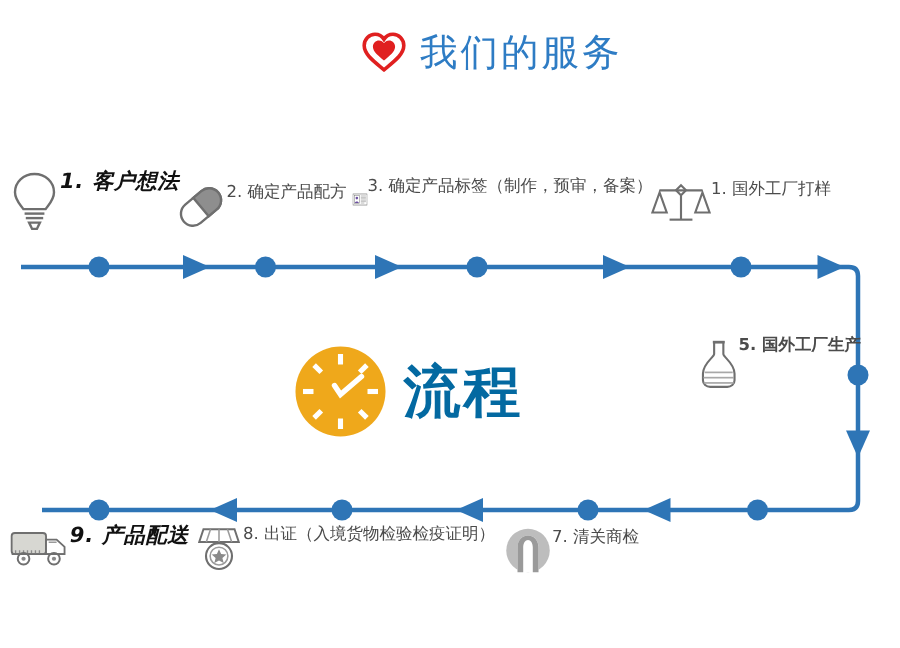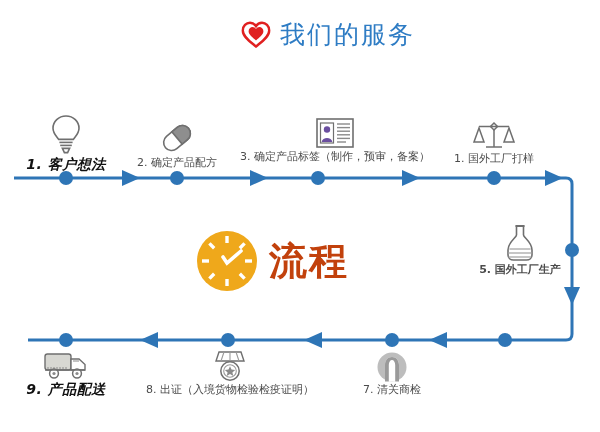--- a/index.html
+++ b/index.html
@@ -21,7 +21,7 @@
   .flowsvg{position:absolute;left:0;top:0;width:600px;height:432px;pointer-events:none;}
 
   
-  .step{position:absolute;display:flex;flex-direction:column;align-items:center;}
+  .step{position:absolute;display:flex;flex-direction:row;}
   .step .ico{display:block;}
   .step .lbl{white-space:nowrap;font-size:11px;color:#4b4b4b;line-height:1.1;}
   .step.major .lbl{font-size:14px;color:#111;font-weight:bold;font-style:italic;letter-spacing:.5px;}

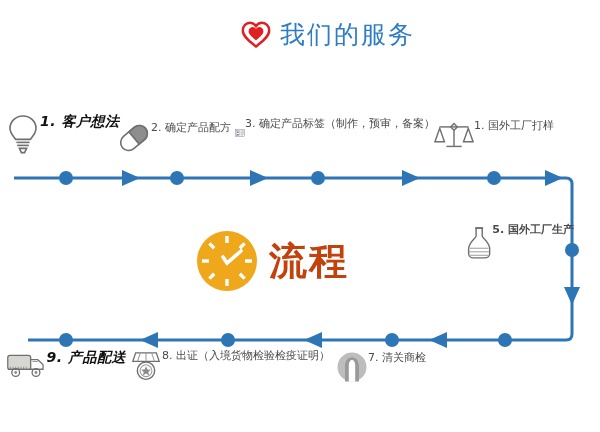--- a/index.html
+++ b/index.html
@@ -36,7 +36,7 @@
   
   .badge{position:absolute;display:flex;align-items:center;gap:11px;}
   .badge .clock{width:62px;height:62px;display:block;}
-  .badge .word{font-size:38px;font-weight:bold;color:#c2410c;letter-spacing:2px;line-height:1;}
+  .badge .word{font-size:38px;font-weight:bold;color:#0369a1;letter-spacing:2px;line-height:1;}
 </style>
 </head>
 <body>

